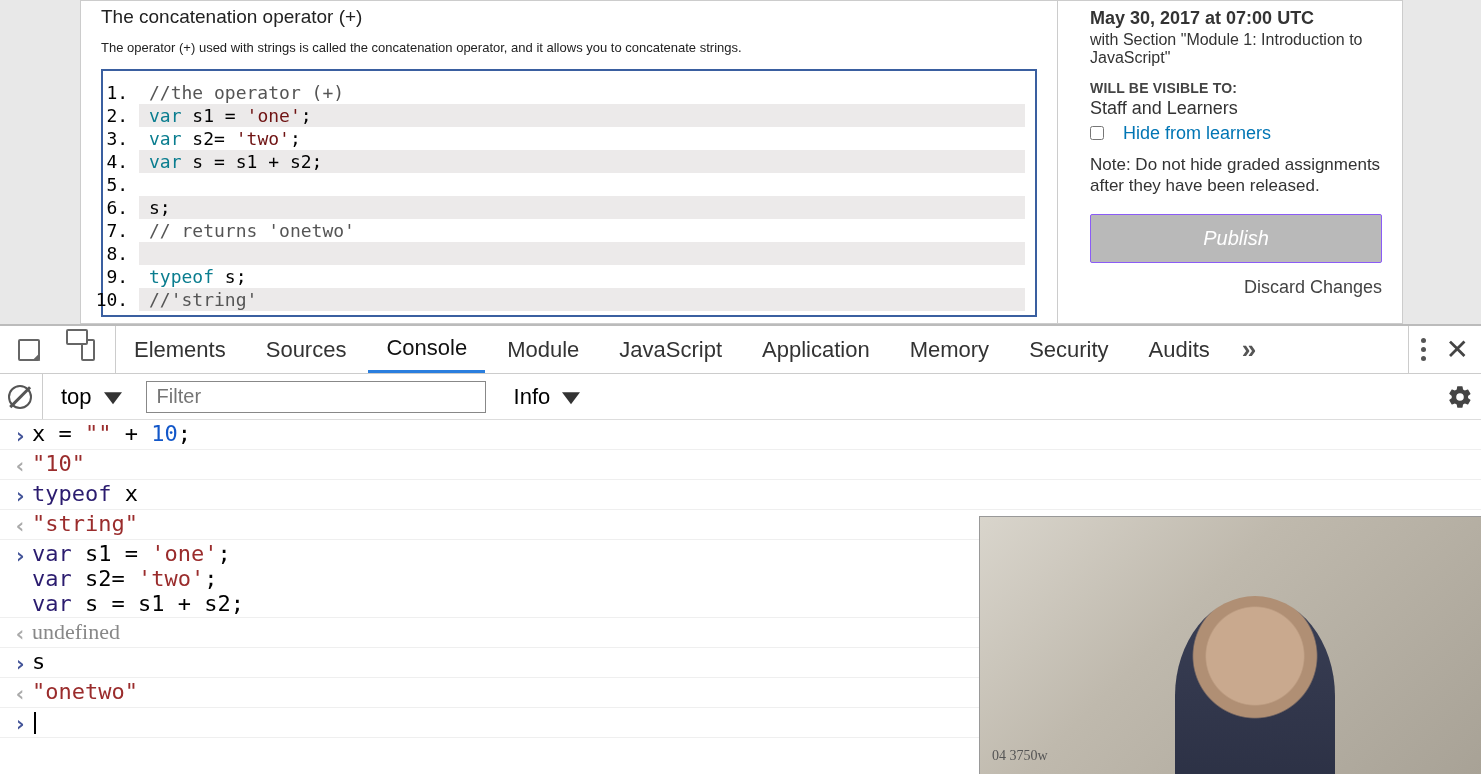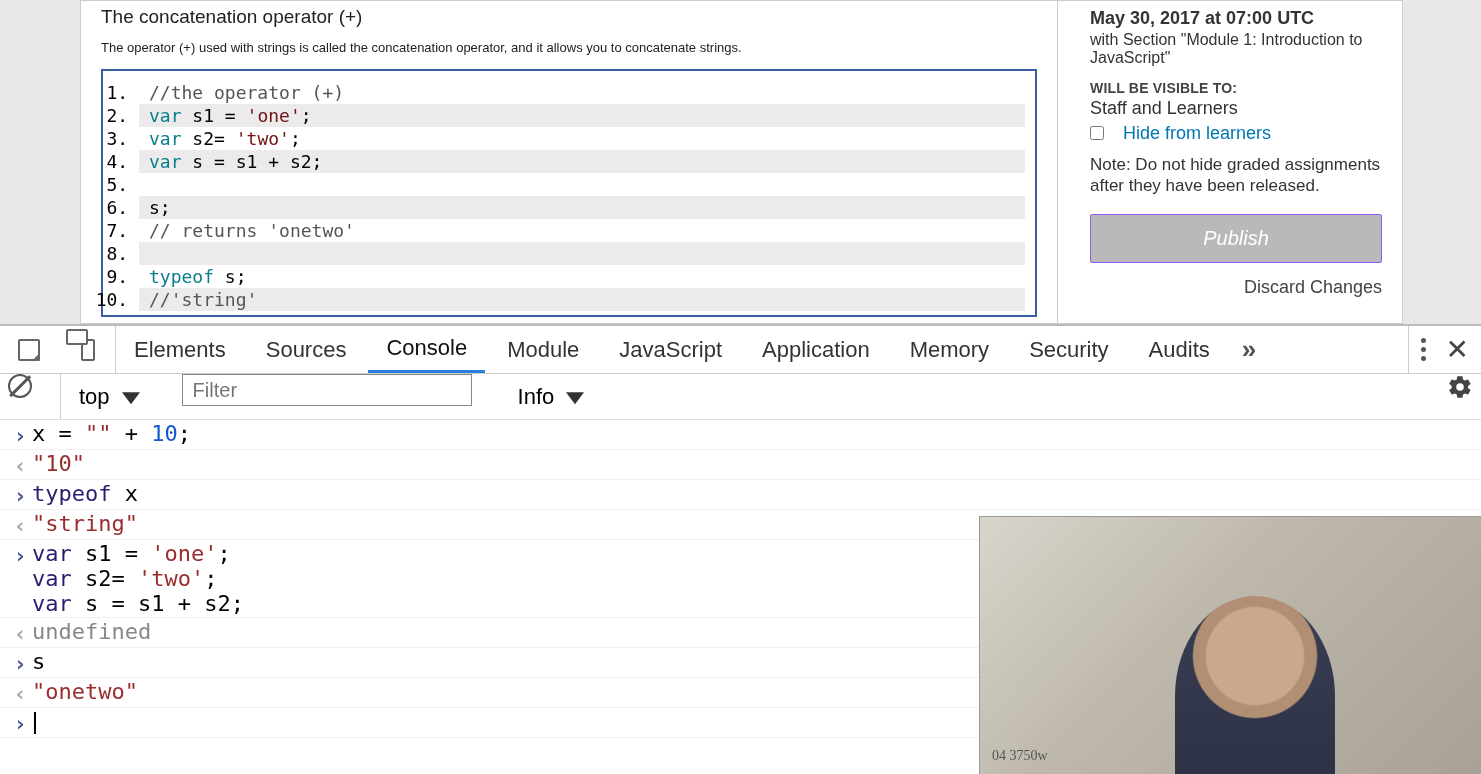--- a/index.html
+++ b/index.html
@@ -169,8 +169,9 @@
     height: 46px;
     border-bottom: 1px solid #ddd;
     display: flex;
+    align-items: center;
     font-size: 22px;
-    gap: 28px;
+    gap: 10px;
     padding: 0 8px;
   }
   .clear-circ {

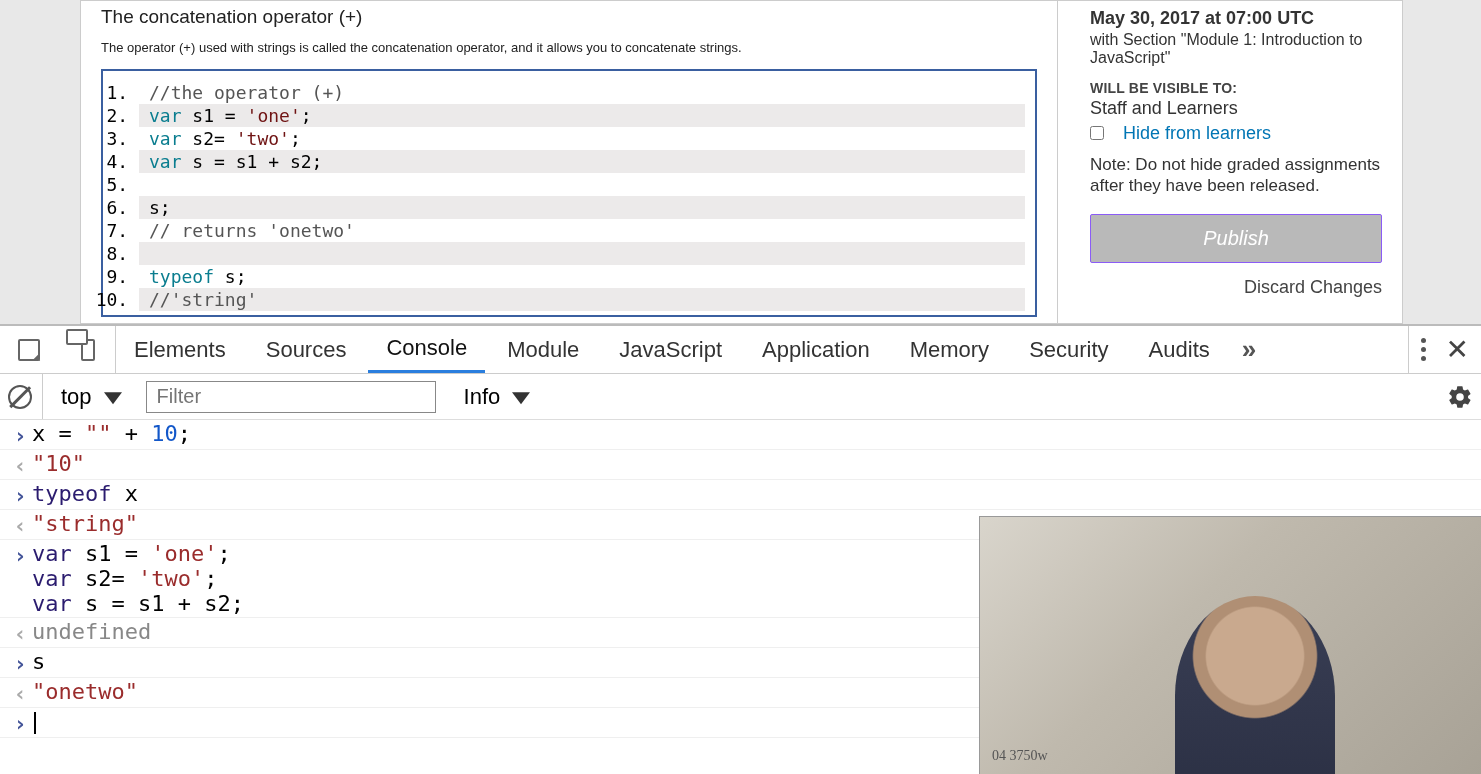--- a/index.html
+++ b/index.html
@@ -198,7 +198,7 @@
     border-top: 12px solid #333;
   }
   .filter-input {
-    width: 290px; height: 32px;
+    width: 340px; height: 32px;
     border: 1px solid #888;
     font-size: 20px;
     padding: 0 10px;

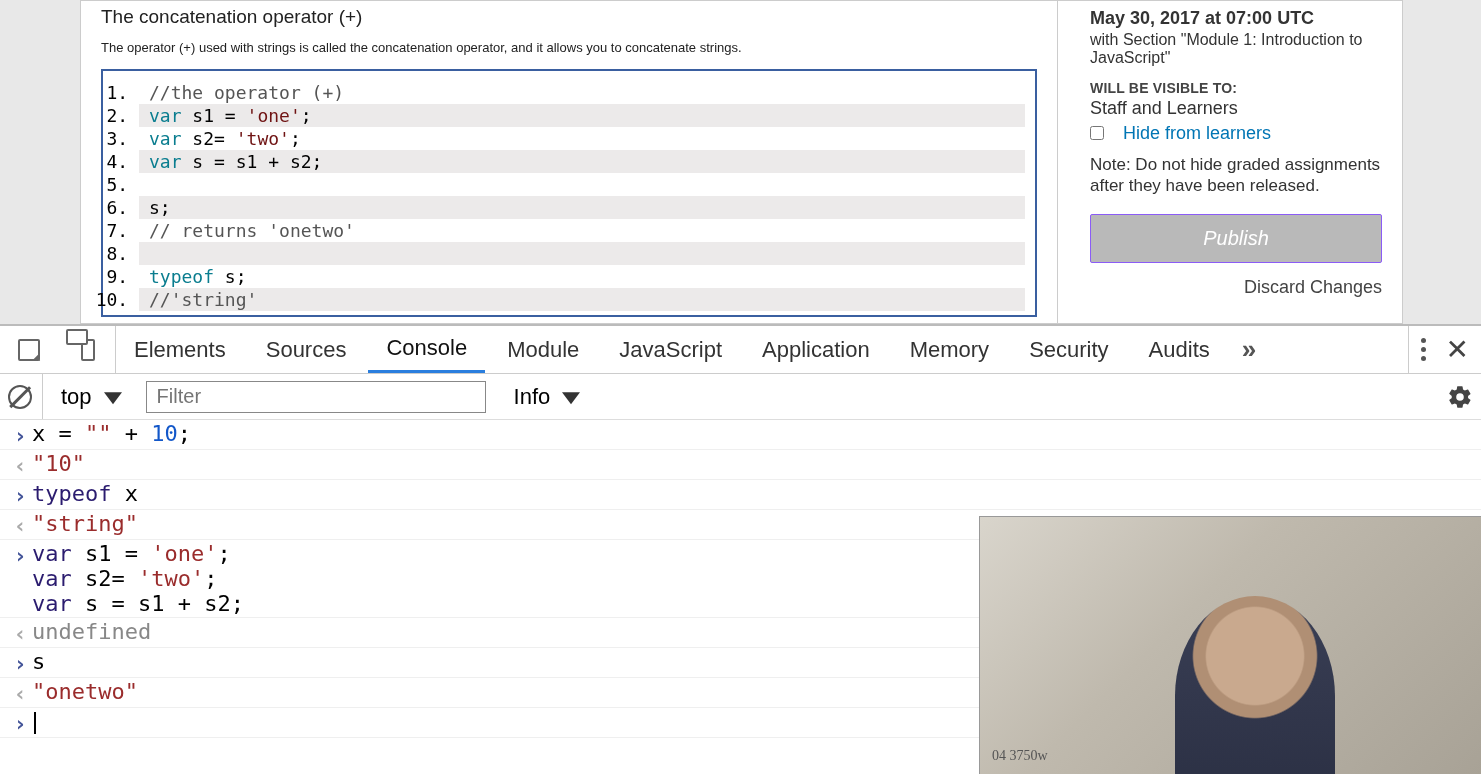--- a/index.html
+++ b/index.html
@@ -239,7 +239,7 @@
   .tok-kw  { color: #2b1c6f; }
   .tok-str { color: #9a2c2c; }
   .tok-num { color: #1257c9; }
-  .tok-und { color: #888; }
+  .tok-und { color: #888; font-family: Liberation Serif, serif; }
   .cursor-line {
     display:inline-block; width:2px; height:22px; background:#000;
     vertical-align: text-bottom;

